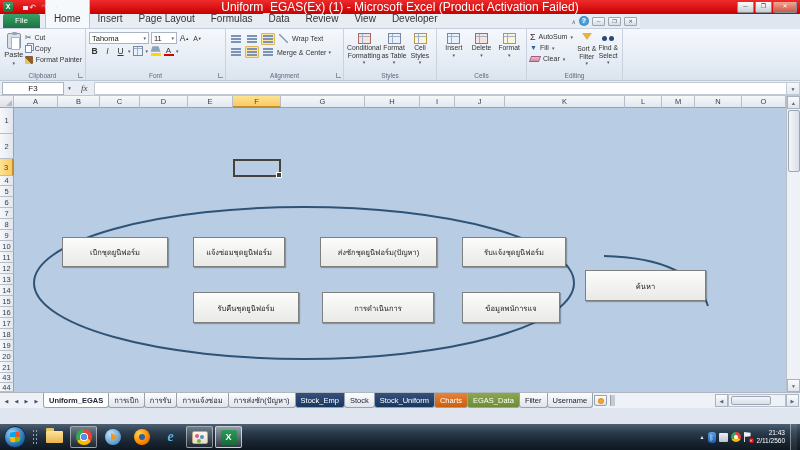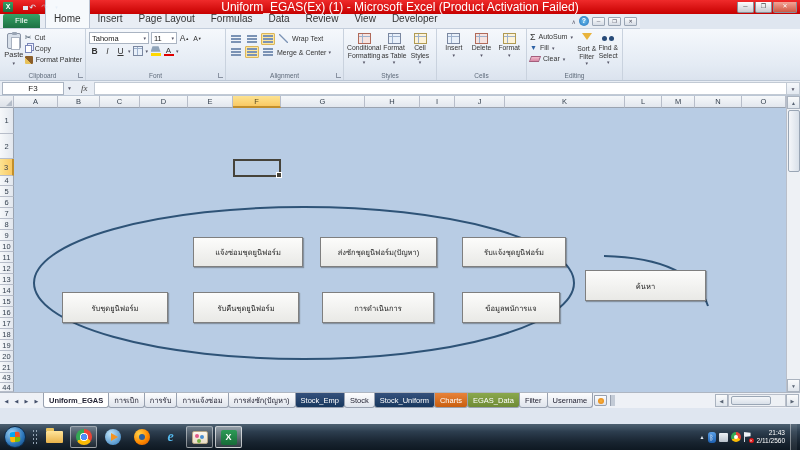--- a/index.html
+++ b/index.html
@@ -422,6 +422,7 @@
 
     <div class="selcell"></div>
 
+    <div class="obtn" style="left:62px;top:129px;width:106px;height:30px">เบิกชุดยูนิฟอร์ม</div>
     <div class="obtn" style="left:193px;top:129px;width:110px;height:30px">แจ้งซ่อมชุดยูนิฟอร์ม</div>
     <div class="obtn" style="left:320px;top:129px;width:117px;height:30px">ส่งซักชุดยูนิฟอร์ม(ปัญหา)</div>
     <div class="obtn" style="left:462px;top:129px;width:104px;height:30px">รับแจ้งชุดยูนิฟอร์ม</div>

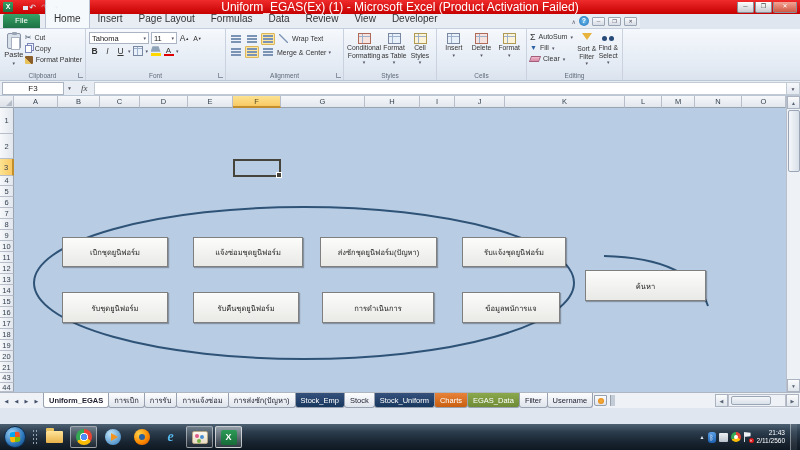--- a/index.html
+++ b/index.html
@@ -423,7 +423,7 @@
     <div class="selcell"></div>
 
     <div class="obtn" style="left:62px;top:129px;width:106px;height:30px">เบิกชุดยูนิฟอร์ม</div>
-    <div class="obtn" style="left:193px;top:129px;width:110px;height:30px">แจ้งซ่อมชุดยูนิฟอร์ม</div>
+    <div class="obtn" style="left:193px;top:129px;width:92px;height:30px">แจ้งซ่อมชุดยูนิฟอร์ม</div>
     <div class="obtn" style="left:320px;top:129px;width:117px;height:30px">ส่งซักชุดยูนิฟอร์ม(ปัญหา)</div>
     <div class="obtn" style="left:462px;top:129px;width:104px;height:30px">รับแจ้งชุดยูนิฟอร์ม</div>
     <div class="obtn" style="left:62px;top:184px;width:106px;height:31px">รับชุดยูนิฟอร์ม</div>

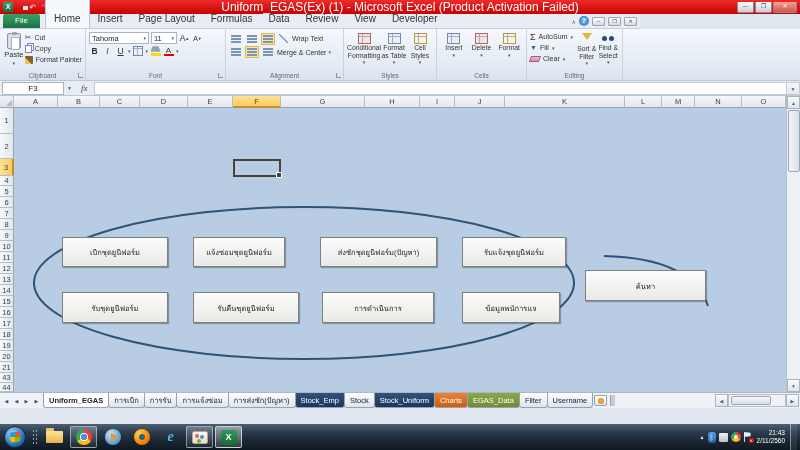--- a/index.html
+++ b/index.html
@@ -426,7 +426,6 @@
     <div class="obtn" style="left:193px;top:129px;width:92px;height:30px">แจ้งซ่อมชุดยูนิฟอร์ม</div>
     <div class="obtn" style="left:320px;top:129px;width:117px;height:30px">ส่งซักชุดยูนิฟอร์ม(ปัญหา)</div>
     <div class="obtn" style="left:462px;top:129px;width:104px;height:30px">รับแจ้งชุดยูนิฟอร์ม</div>
-    <div class="obtn" style="left:62px;top:184px;width:106px;height:31px">รับชุดยูนิฟอร์ม</div>
     <div class="obtn" style="left:193px;top:184px;width:106px;height:31px">รับคืนชุดยูนิฟอร์ม</div>
     <div class="obtn" style="left:322px;top:184px;width:112px;height:31px">การดำเนินการ</div>
     <div class="obtn" style="left:462px;top:184px;width:98px;height:31px">ข้อมูลพนัการแจ</div>

